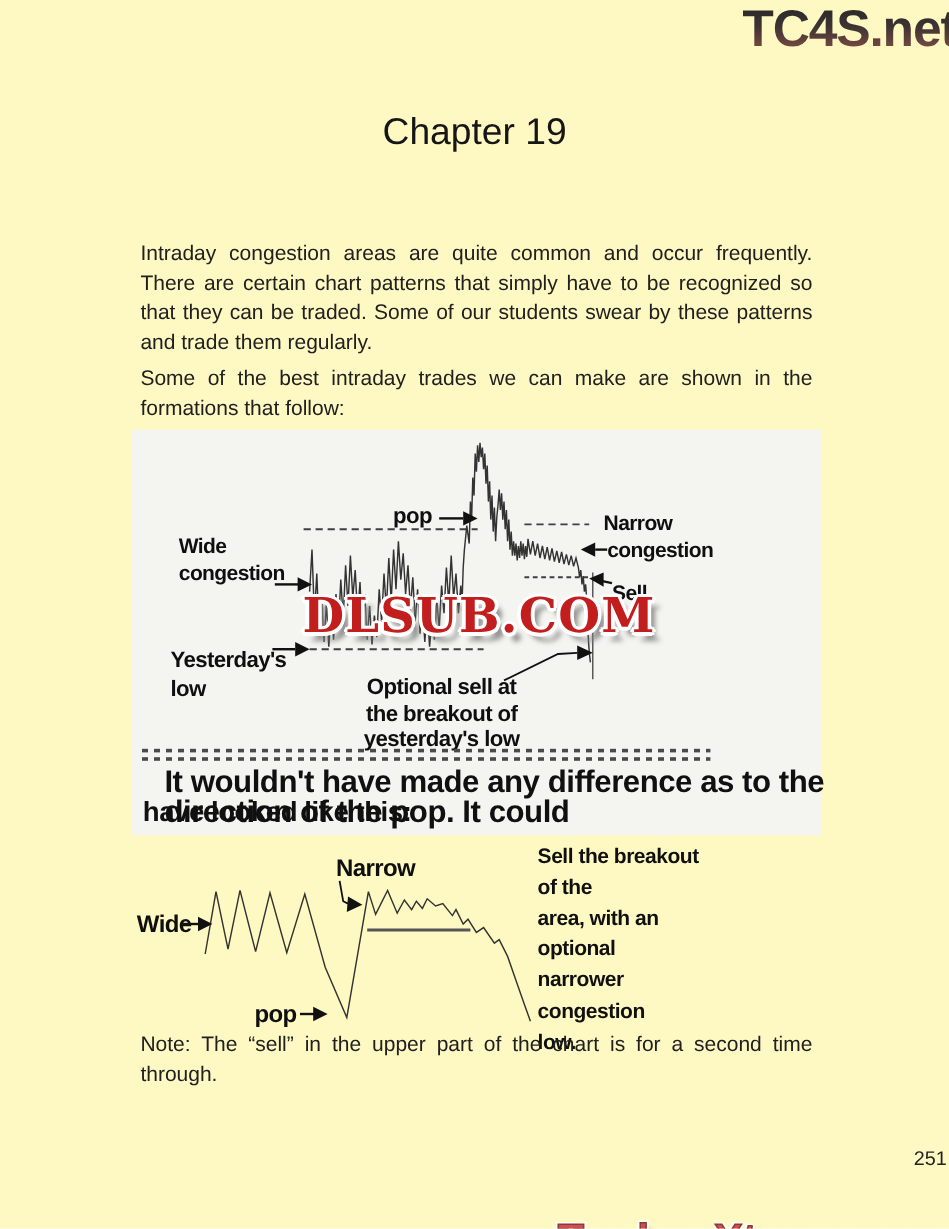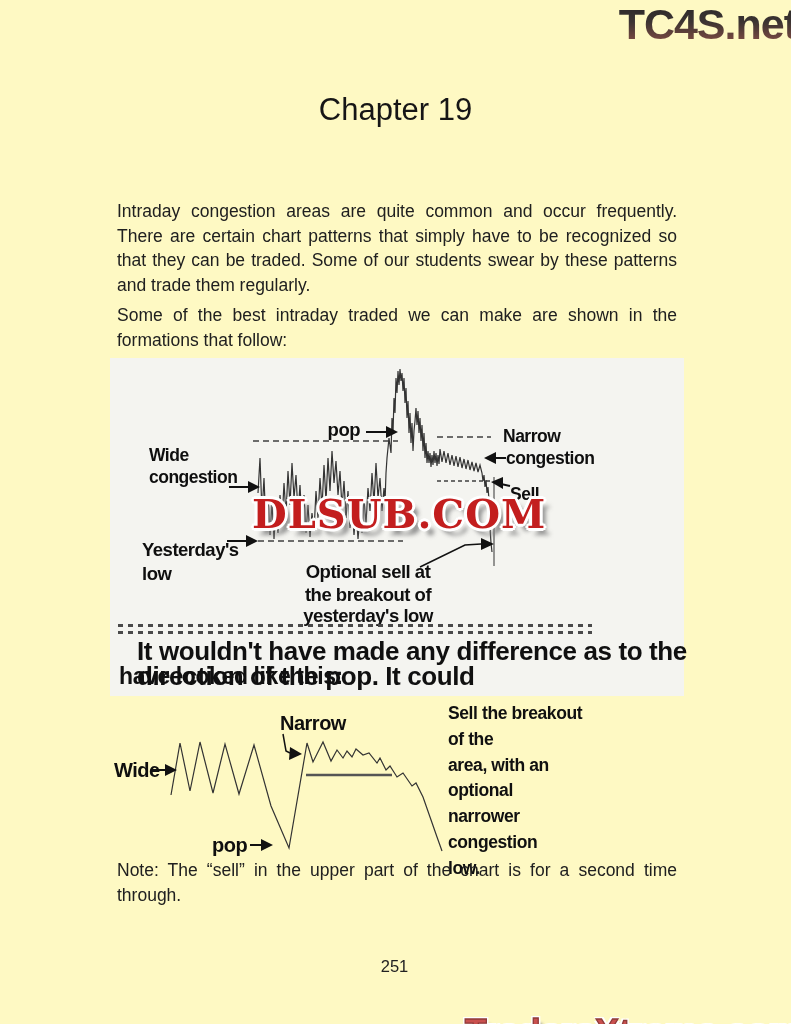--- a/index.html
+++ b/index.html
@@ -74,7 +74,7 @@
   <div id="chapter-title" class="abs">Chapter 19</div>
 
   <div id="para1" class="abs bodytext">Intraday congestion areas are quite common and occur frequently. There are certain chart patterns that simply have to be recognized so that they can be traded.  Some of our students swear by these patterns and trade them regularly.</div>
-  <div id="para2" class="abs bodytext">Some of the best intraday traded we can make are shown in the formations that follow:</div>
+  <div id="para2" class="abs bodytext">Some of the best intraday trades we can make are shown in the formations that follow:</div>
 
   <div id="figure-upper-bg" class="abs"></div>
 

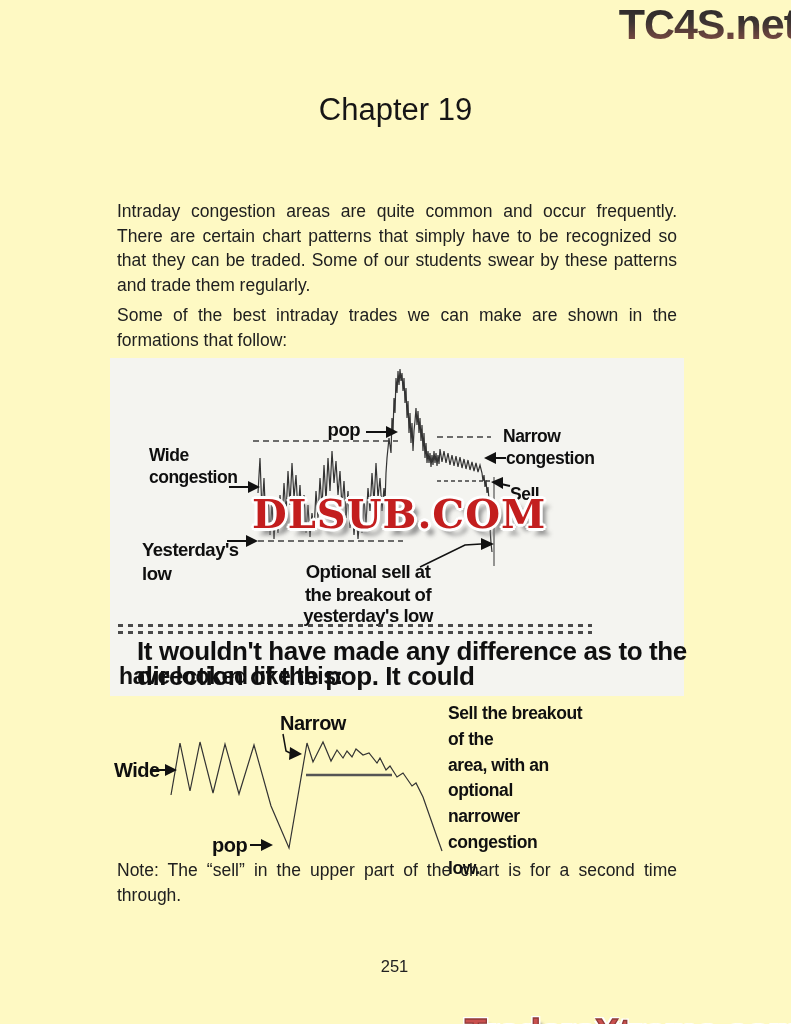--- a/index.html
+++ b/index.html
@@ -55,7 +55,7 @@
   #between1{left:137px;top:639px;width:560px;font-size:26px;line-height:25px;}
   #between2{left:119px;top:664px;width:560px;font-size:23px;line-height:25px;}
   #lower-caption{left:448px;top:701px;width:152px;font-size:17.5px;line-height:25.8px;}
-  #page-number{left:0;top:957px;width:789px;text-align:center;font-size:16.5px;color:#222;}
+  #page-number{left:0;top:957px;width:789px;text-align:right;font-size:16.5px;color:#222;}
   #tradersxtreme{
     top:972px;right:6px;font-size:36px;font-weight:bold;letter-spacing:0px;
     color:#c9504e;-webkit-text-stroke:1.3px #8e3a38;

